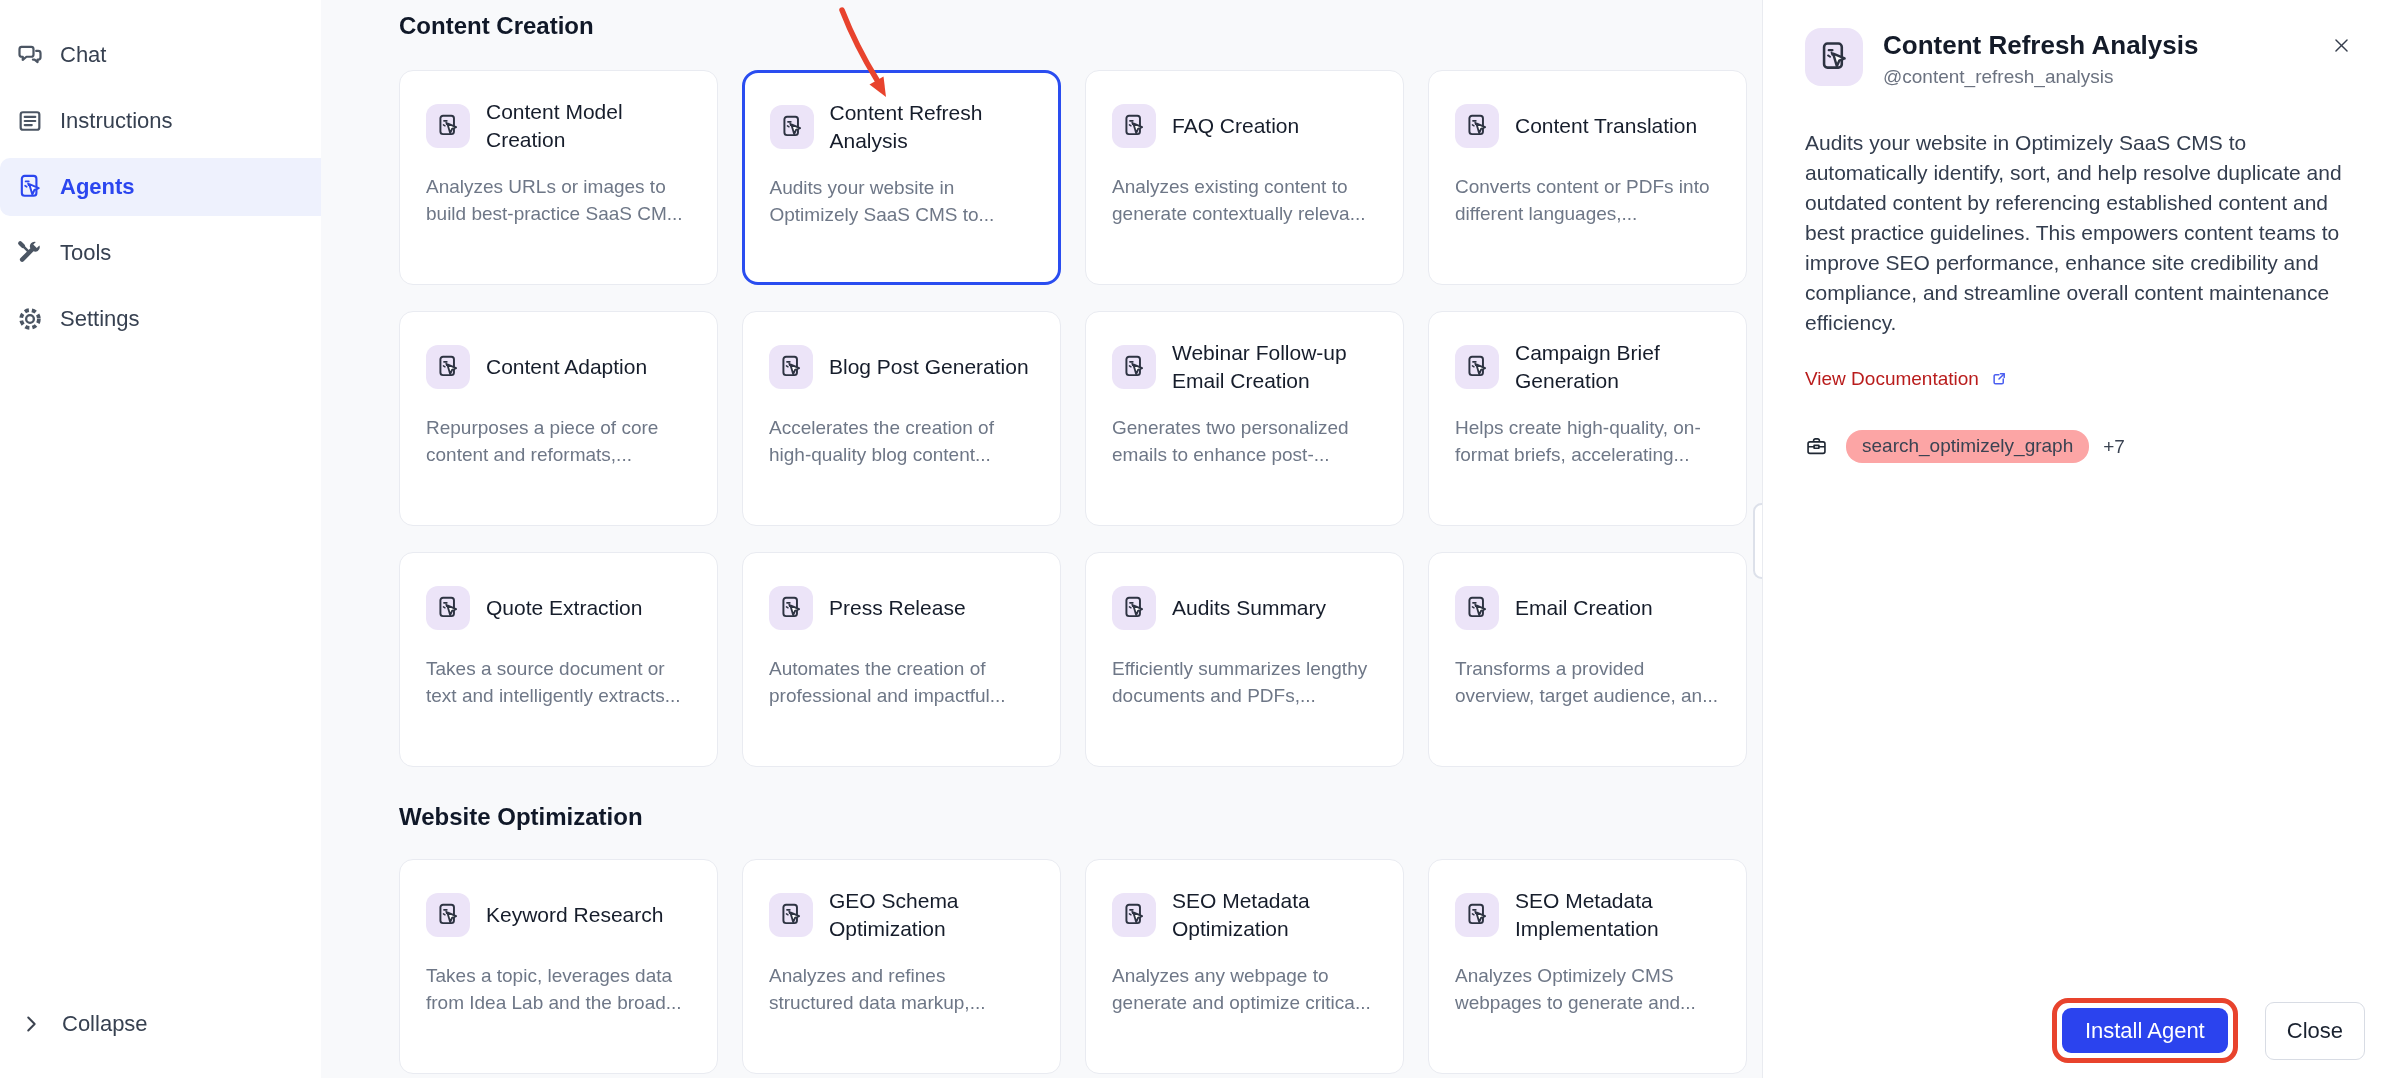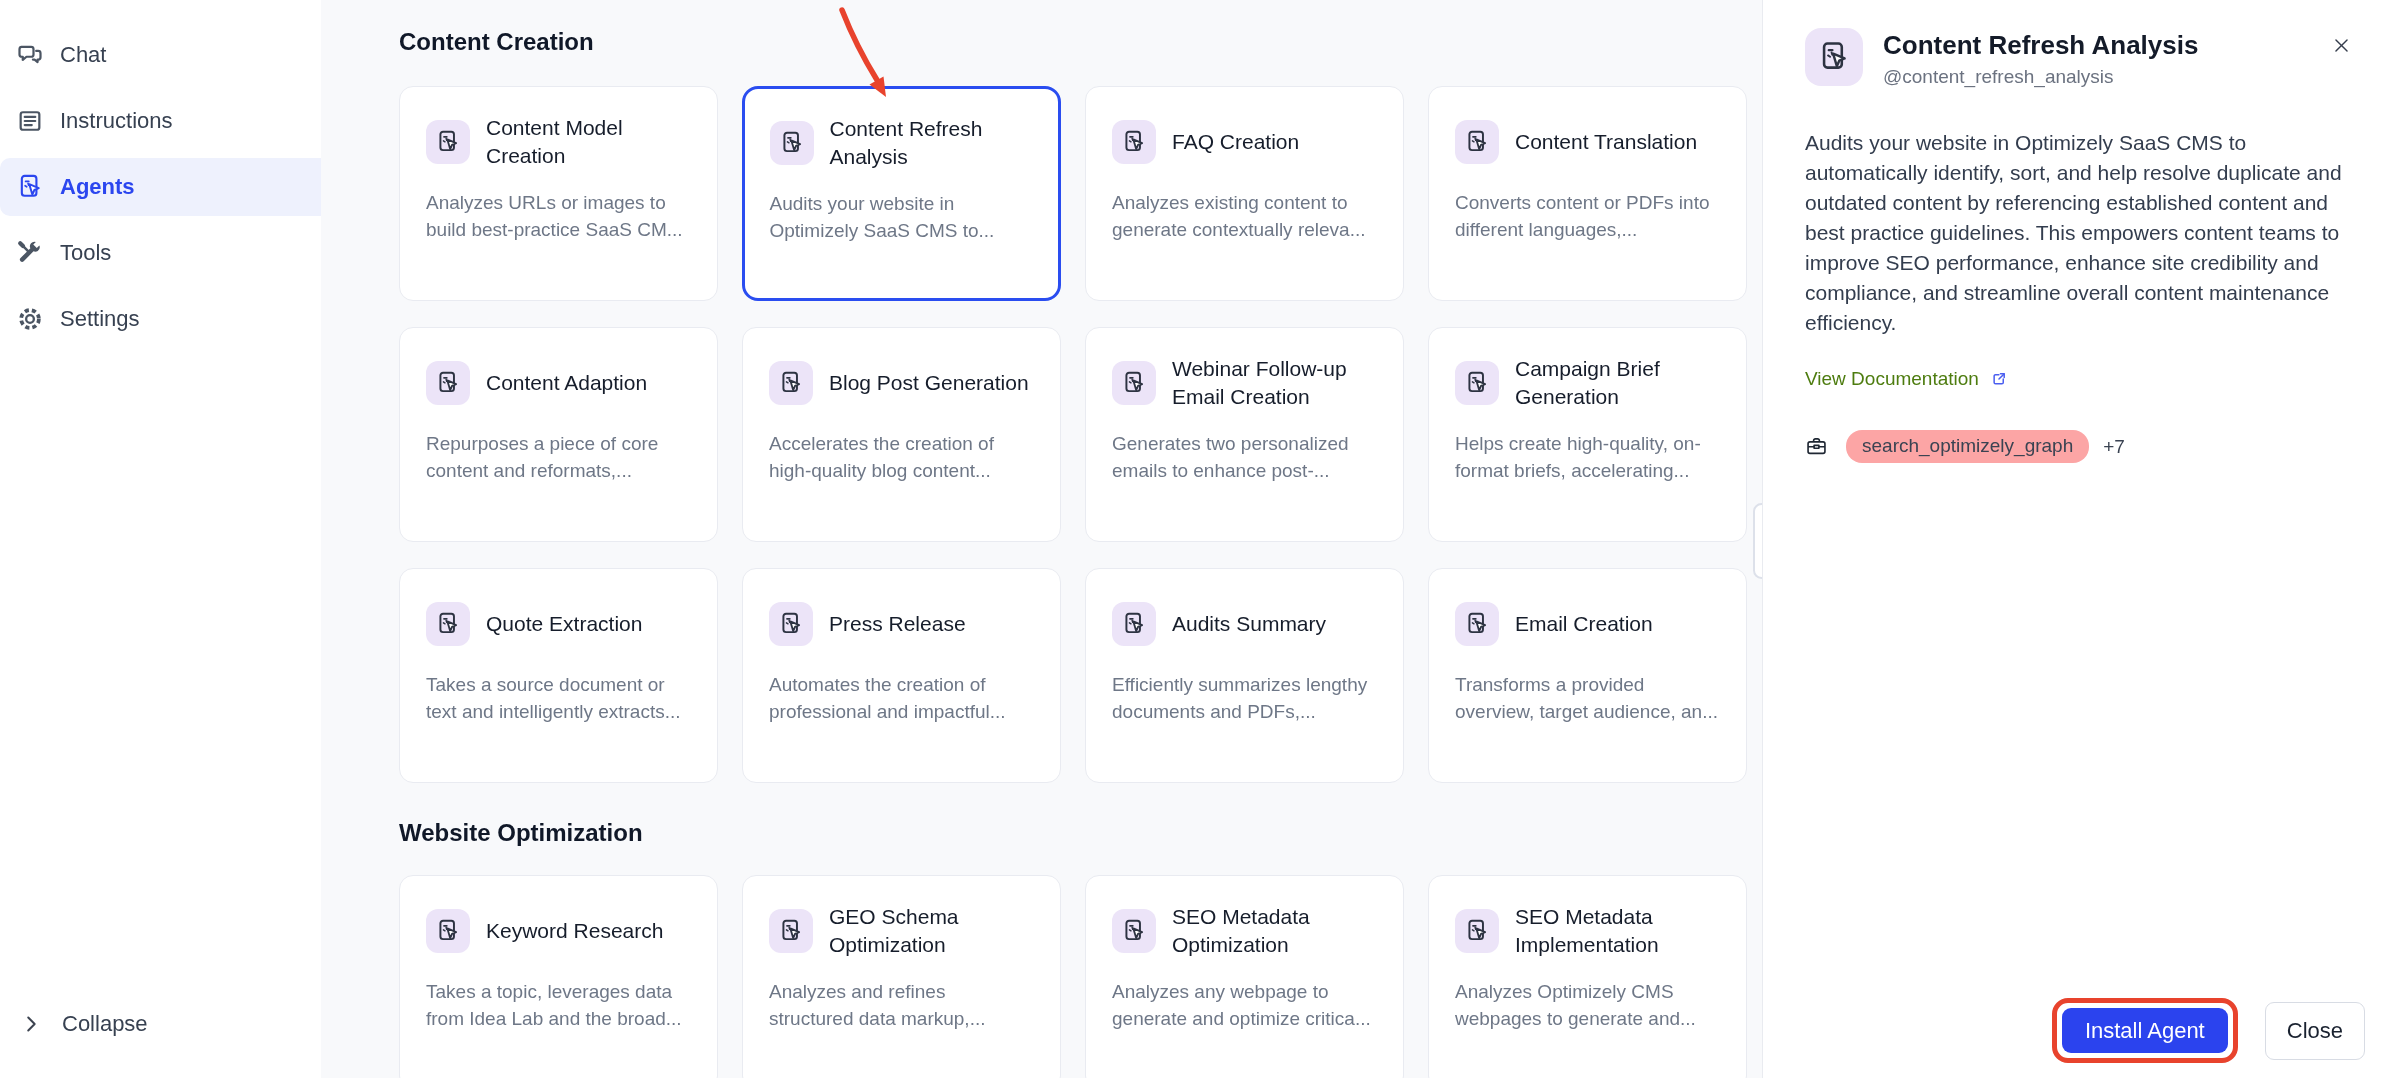--- a/index.html
+++ b/index.html
@@ -36,7 +36,7 @@
   
   .main {
     position: absolute; left: 321px; top: 0; width: 1441px; height: 1078px;
-    background: #f8f9fb; overflow: hidden; padding: 28px 0 0 78px;
+    background: #f8f9fb; overflow: hidden; padding: 12px 0 0 78px;
   }
   .section-title { font-size: 24px; font-weight: 700; color: #101828; margin: 0 0 30px; }
   .section-title.second { margin-top: 36px; margin-bottom: 28px; }

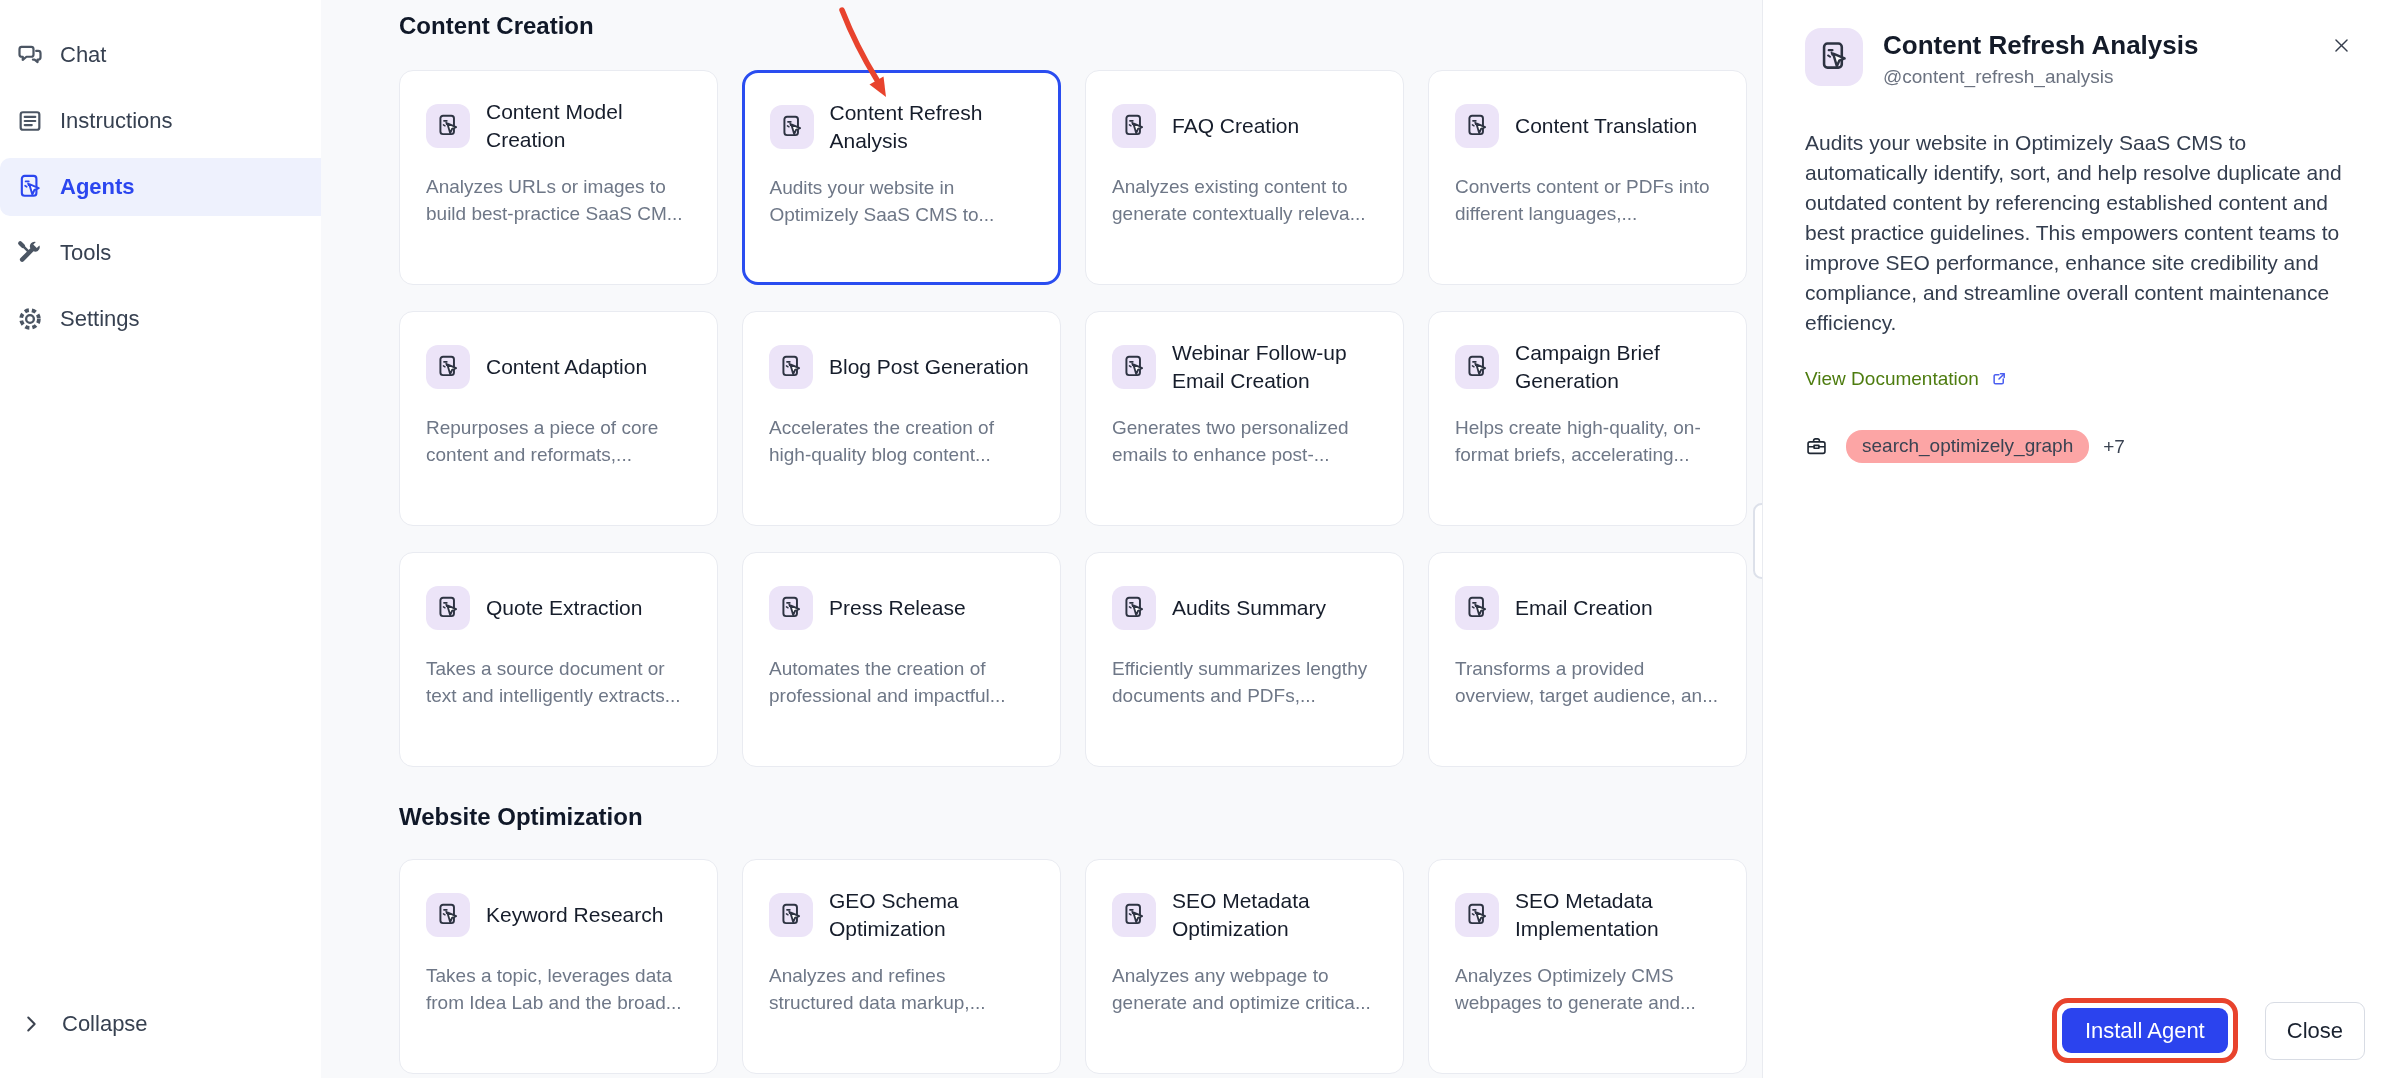--- a/index.html
+++ b/index.html
@@ -90,7 +90,7 @@
   .panel-desc { margin-top: 40px; width: 548px; font-size: 21px; line-height: 30px; color: #333d4e; }
   .doc-link {
     margin-top: 30px; display: inline-flex; align-items: center; gap: 10px;
-    color: #4d7c0f; font-size: 19px; font-weight: 500; text-decoration: none; cursor: pointer;
+    color: #b91c1c; font-size: 19px; font-weight: 500; text-decoration: none; cursor: pointer;
   }
   .doc-link svg { width: 19px; height: 19px; color: #4b5ef0; }
   .tools-row { margin-top: 40px; display: flex; align-items: center; }

